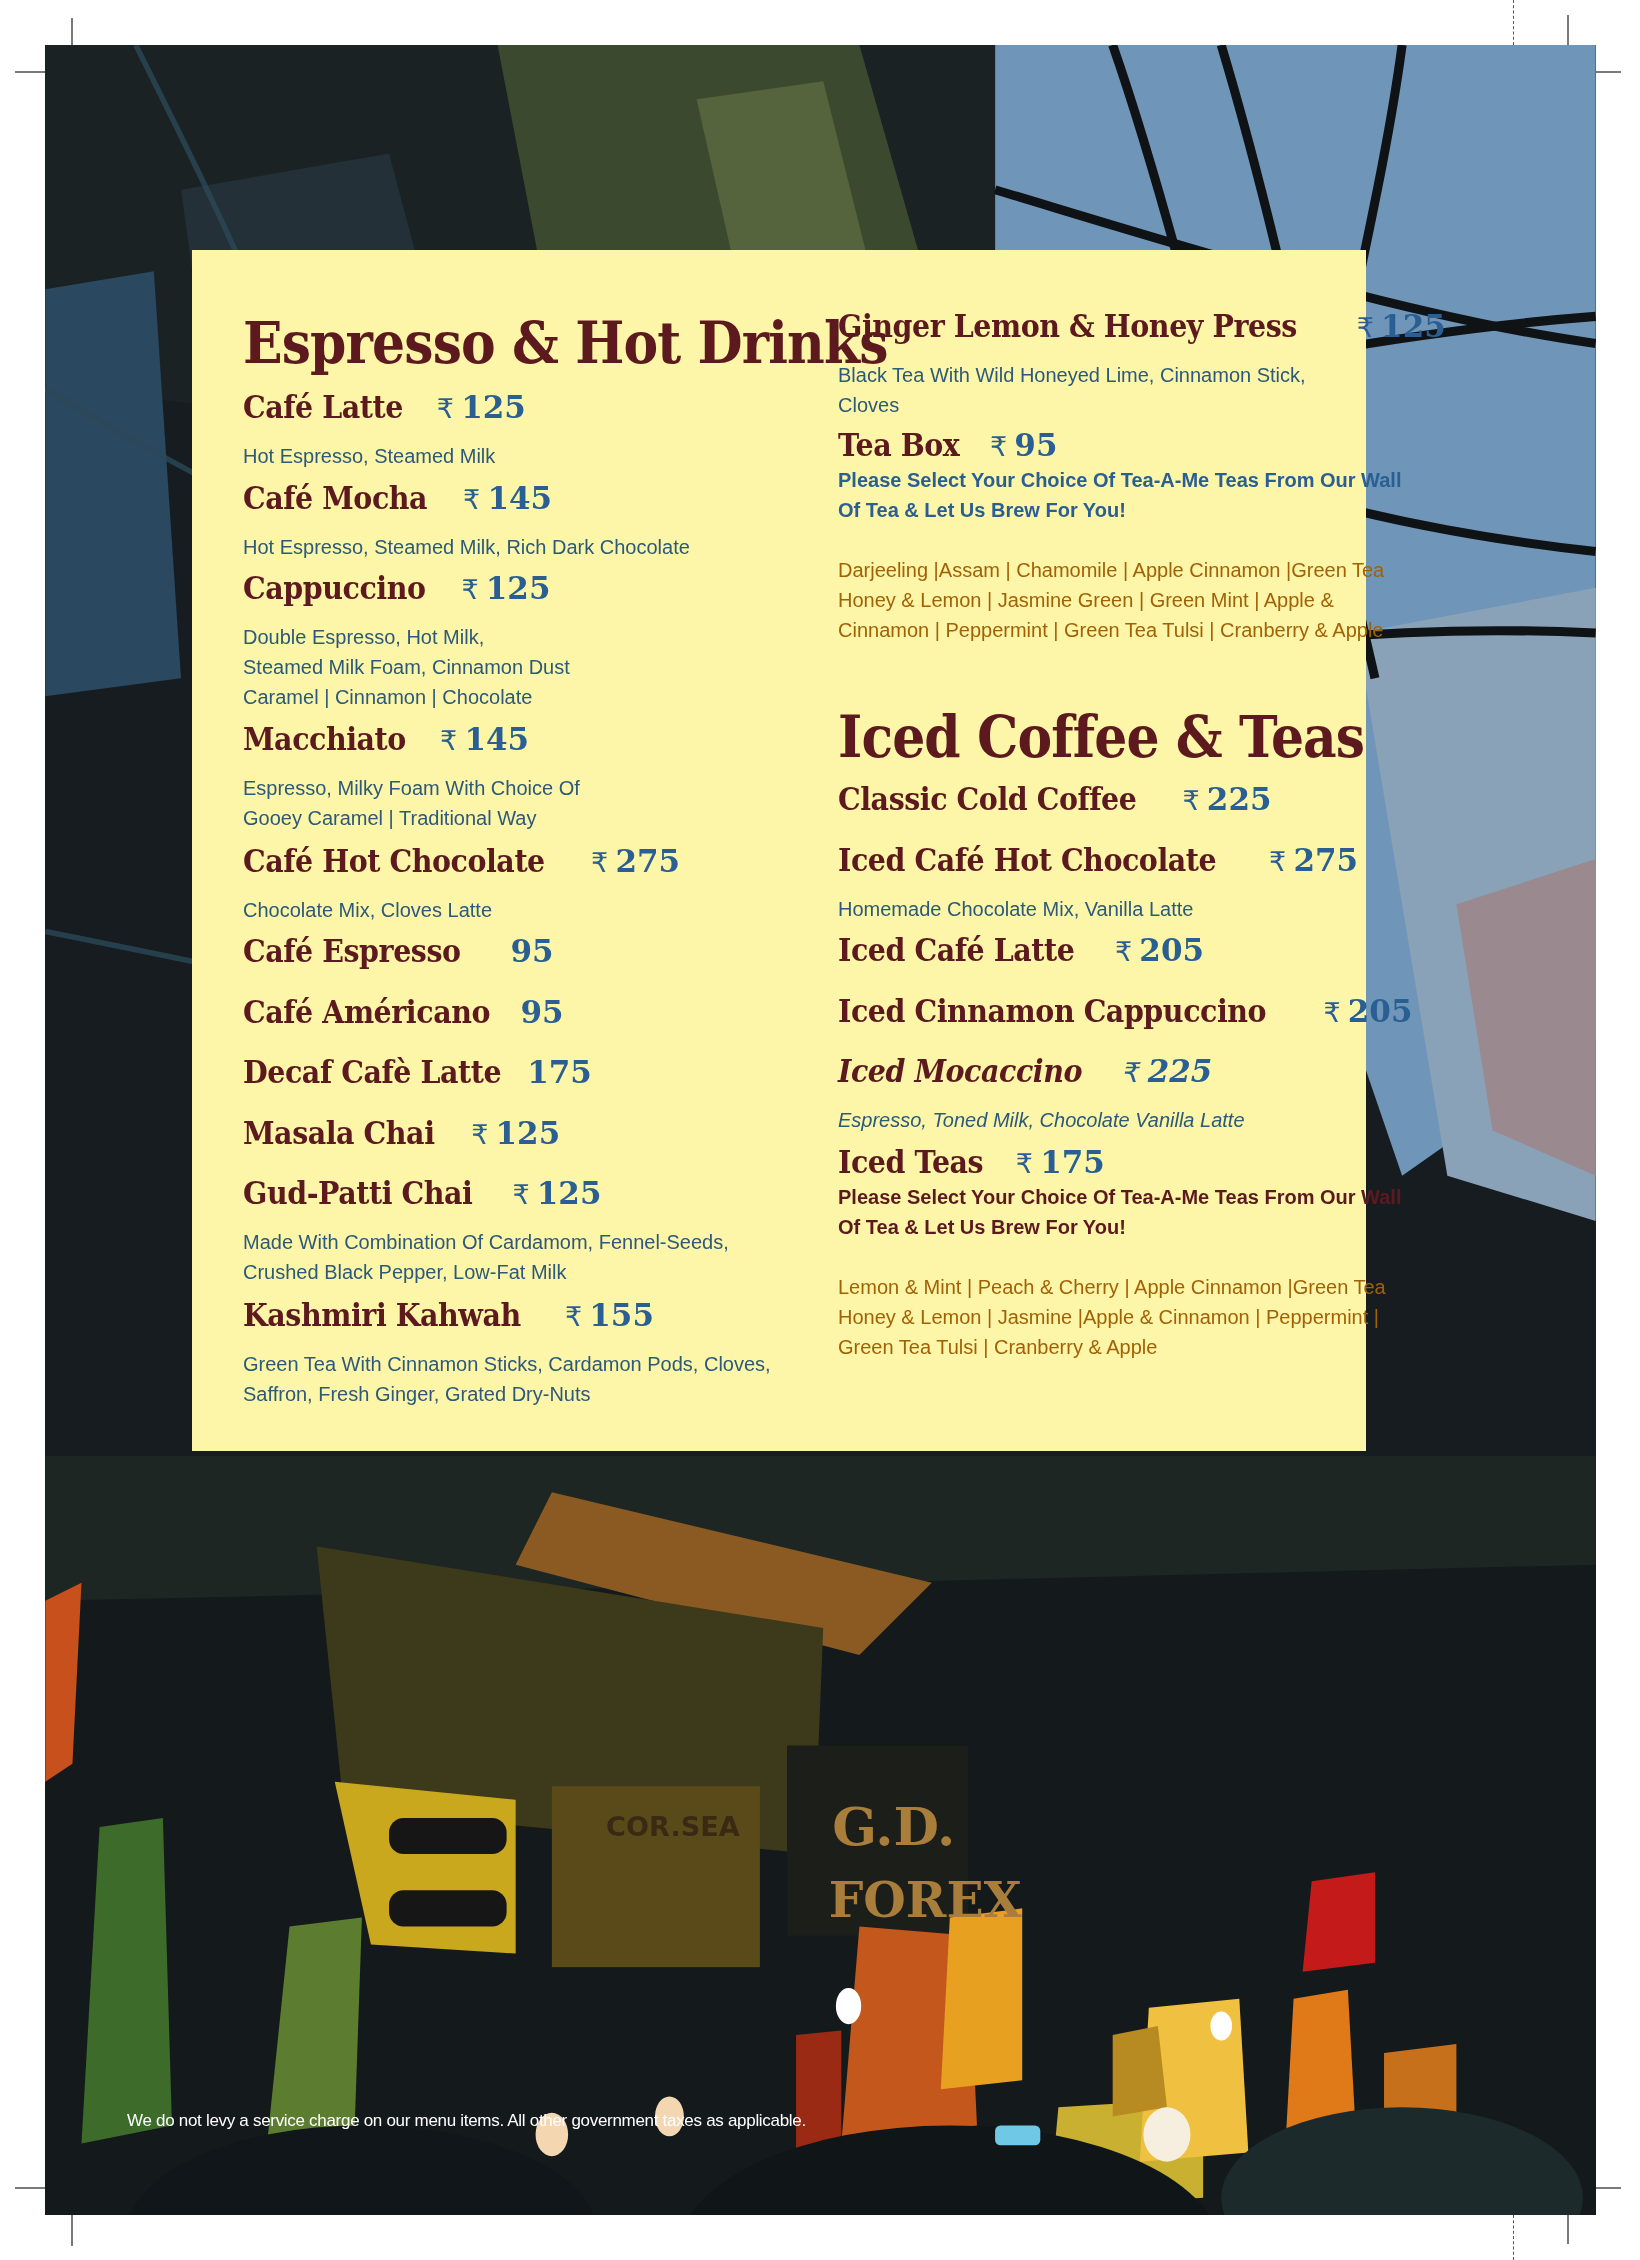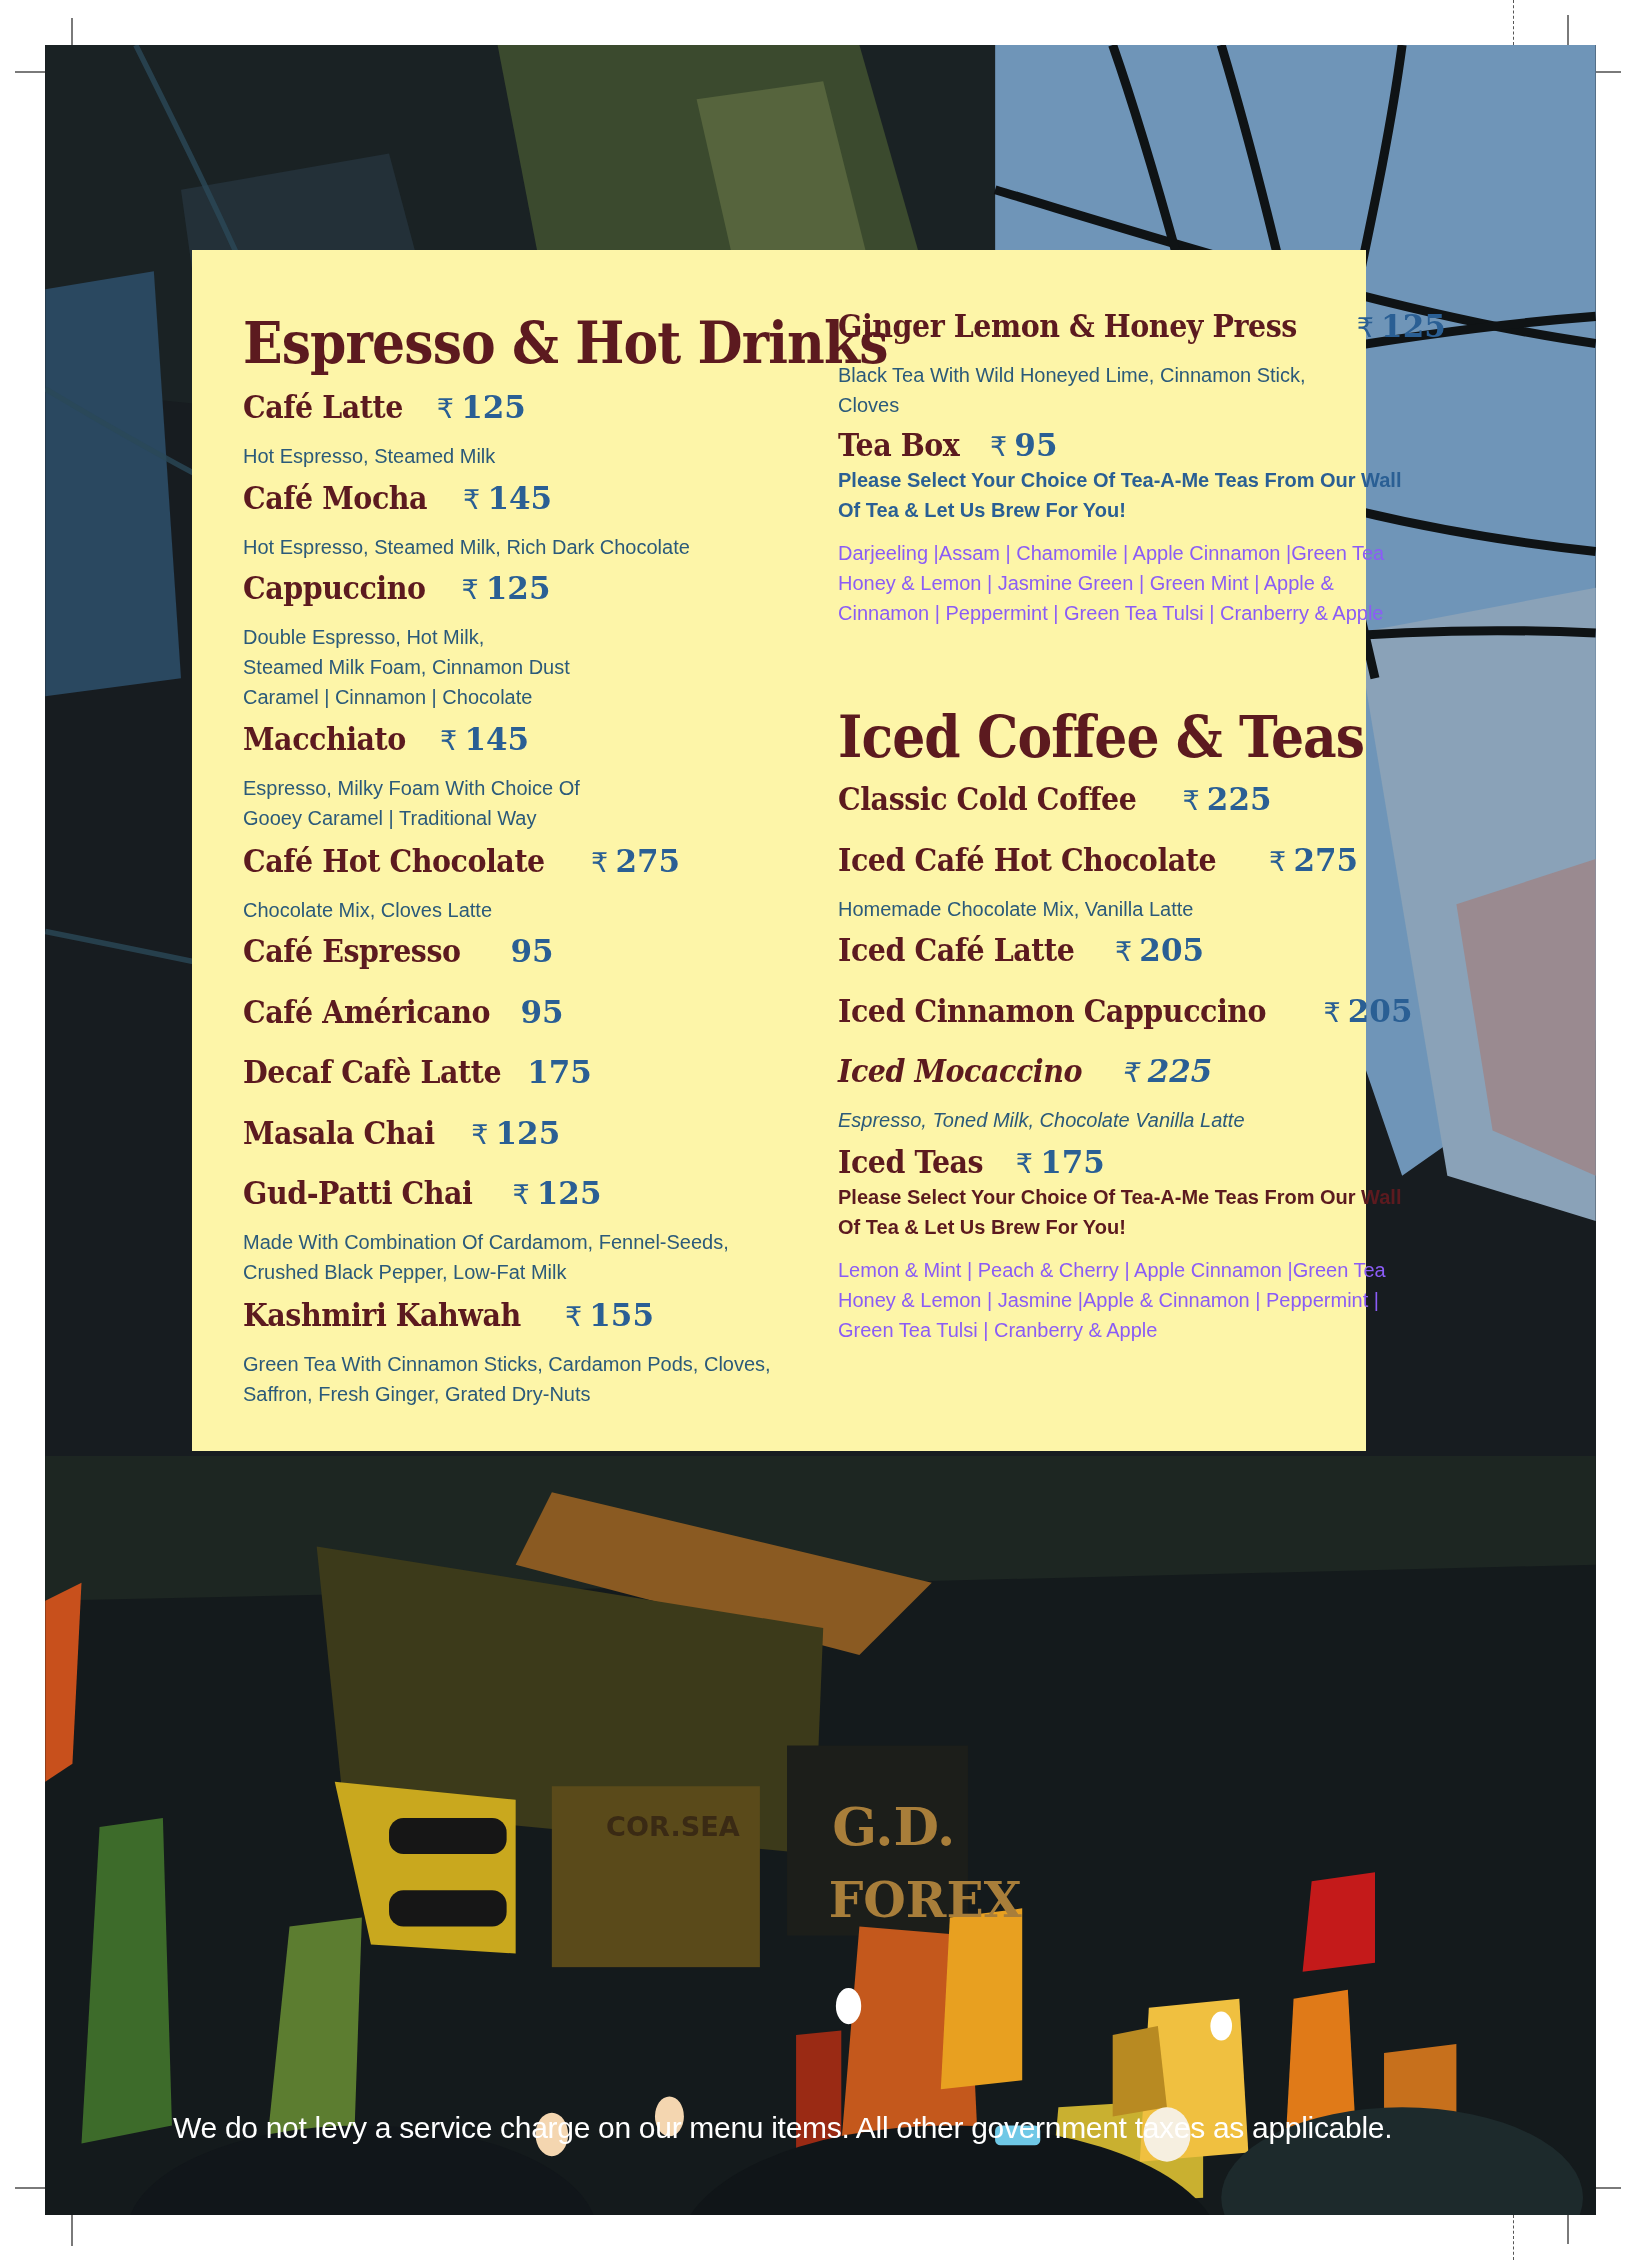--- a/index.html
+++ b/index.html
@@ -29,7 +29,7 @@
   .desc { font-family:"Liberation Sans", sans-serif; color:#2b5a7a; font-size:20px; line-height:30px; margin-top:16px; white-space:pre-line; }
   .note-blue { font-family:"Liberation Sans", sans-serif; font-weight:bold; color:#2a5f94; font-size:20px; line-height:30px; margin-top:1.8px; }
   .note-maroon { font-family:"Liberation Sans", sans-serif; font-weight:bold; color:#5c1a1f; font-size:20px; line-height:30px; margin-top:1.8px; }
-  .variants { font-family:"Liberation Sans", sans-serif; color:#8b5cf6; font-size:20px; line-height:30px; margin-top:13px; }
+  .variants { font-family:"Liberation Sans", sans-serif; color:#a16207; font-size:20px; line-height:30px; margin-top:30px; }
 
   .footer { position:absolute; left:127px; top:2111px; color:#ffffff; font-family:"Liberation Sans", sans-serif; font-size:30px; letter-spacing:-0.3px; white-space:nowrap;margin-left:46px; }
 </style>

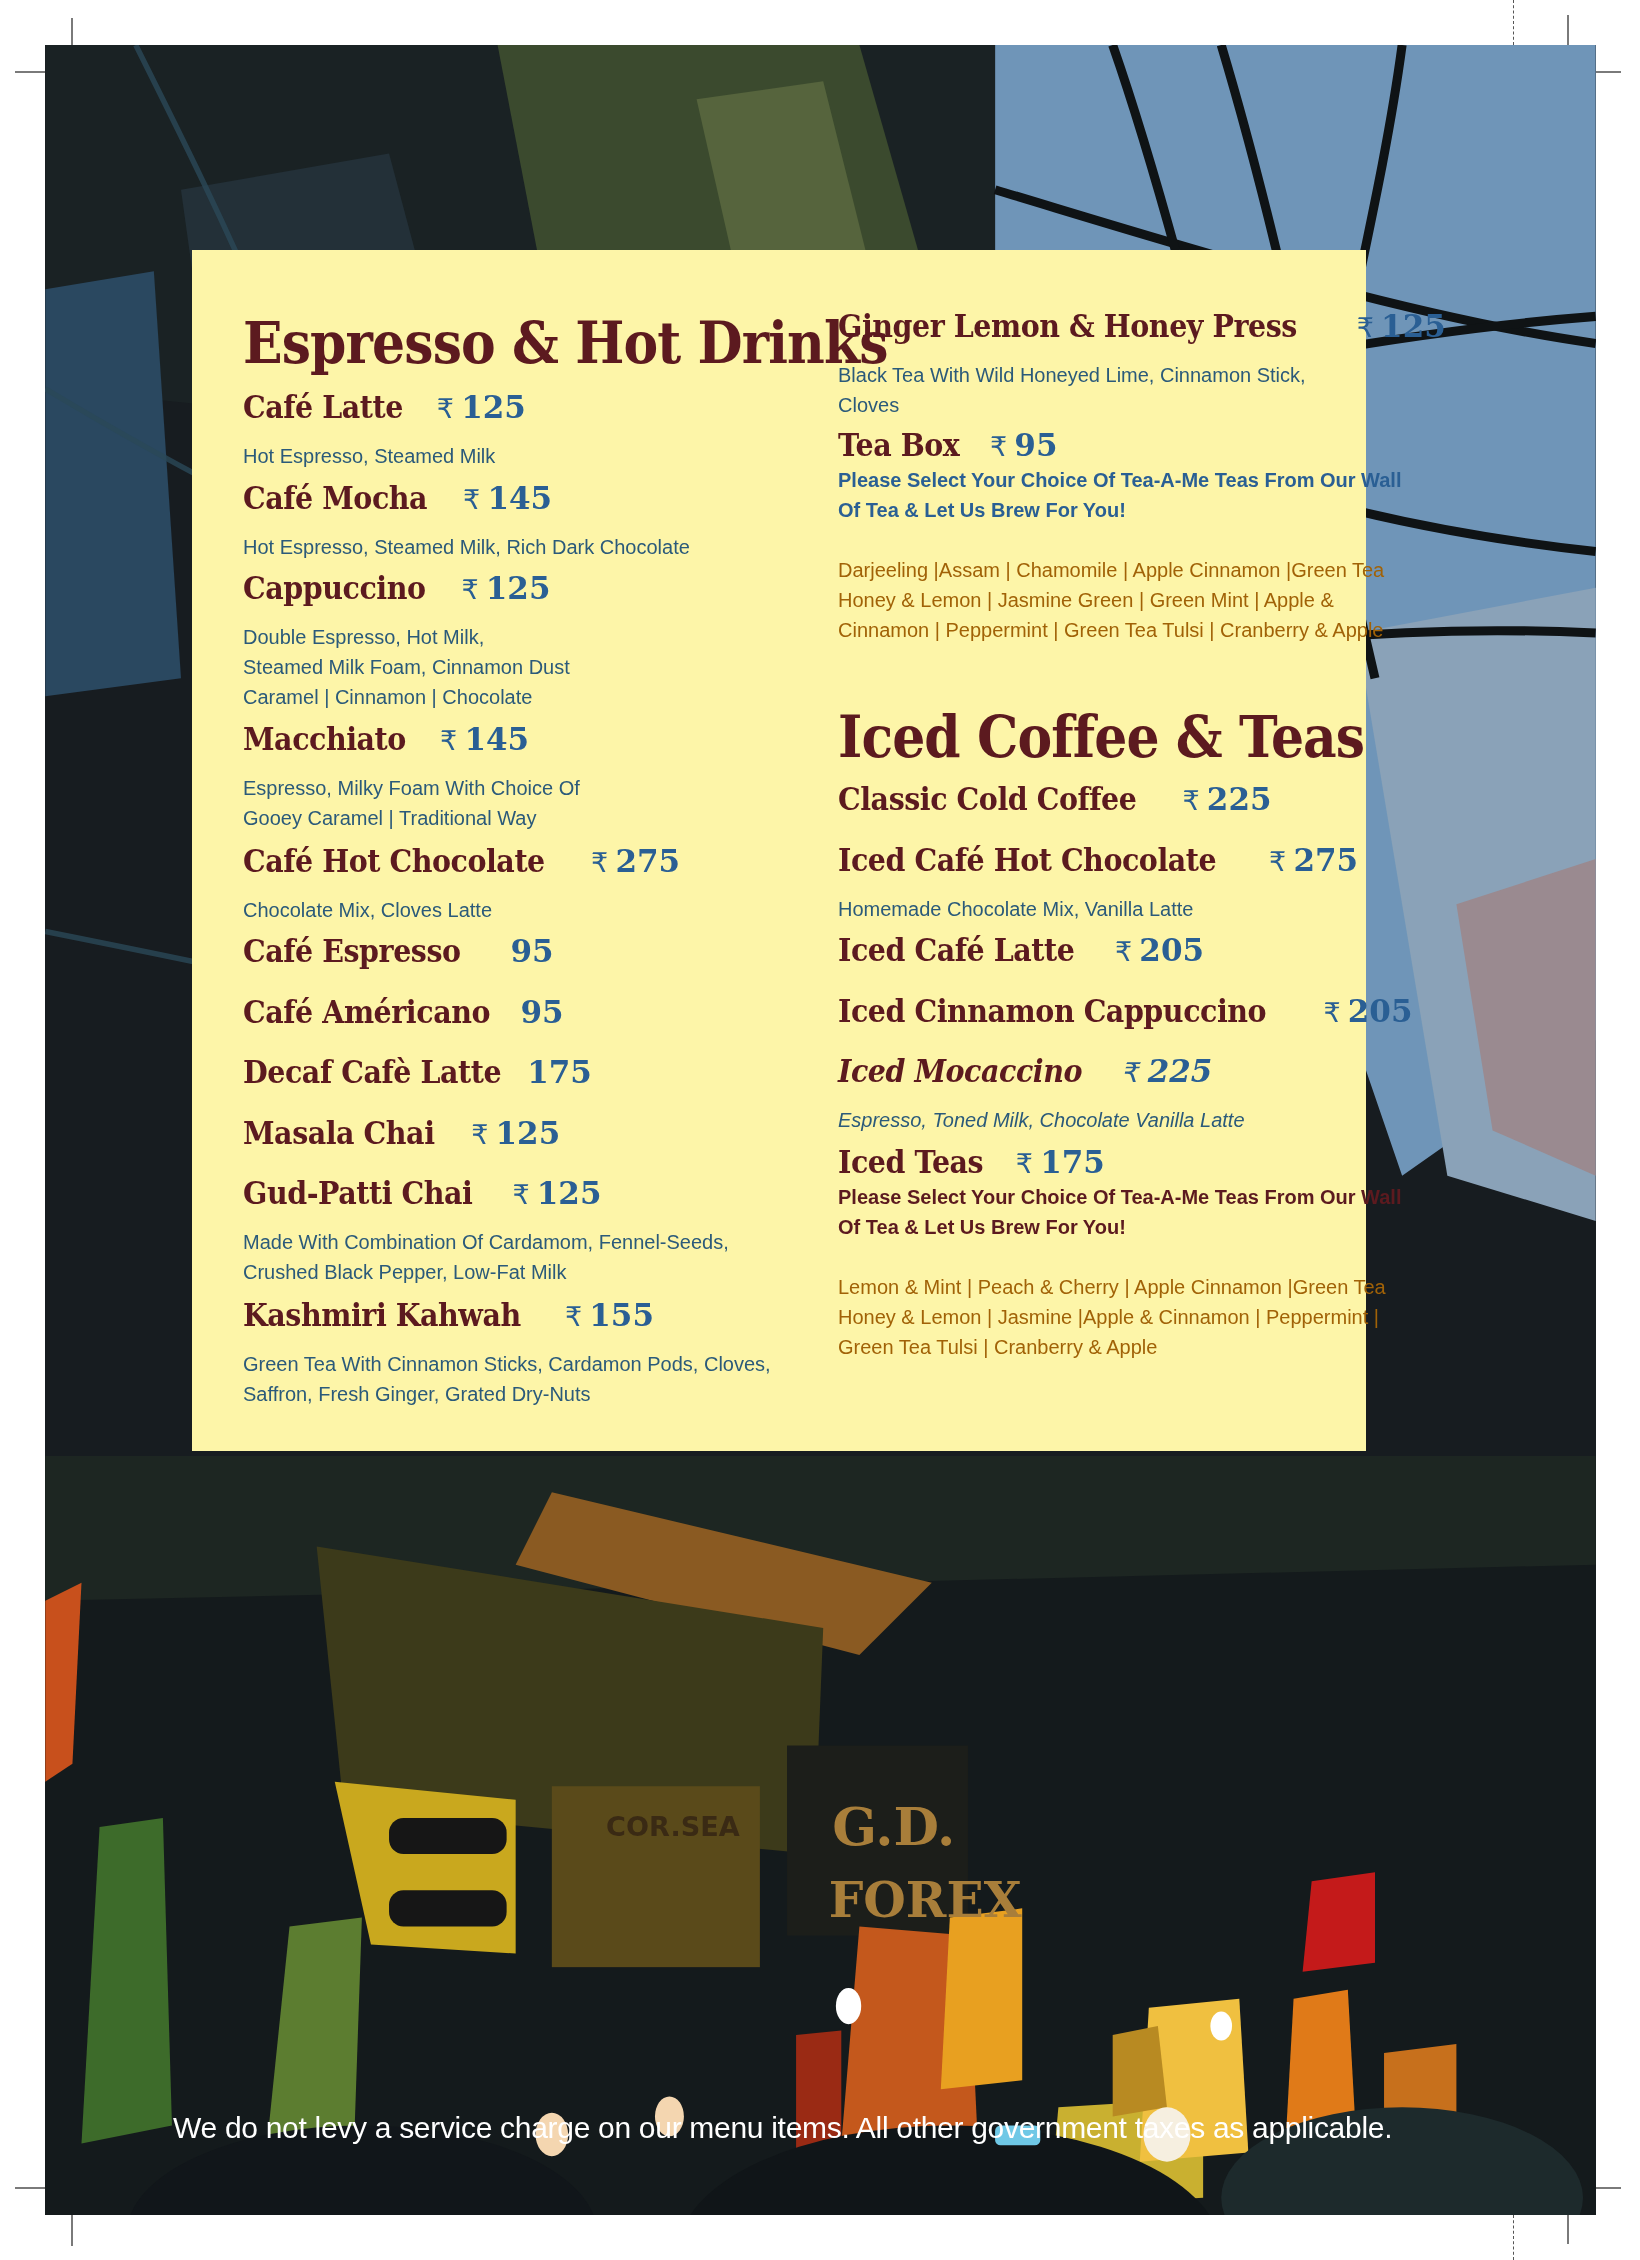--- a/index.html
+++ b/index.html
@@ -31,7 +31,7 @@
   .note-maroon { font-family:"Liberation Sans", sans-serif; font-weight:bold; color:#5c1a1f; font-size:20px; line-height:30px; margin-top:1.8px; }
   .variants { font-family:"Liberation Sans", sans-serif; color:#a16207; font-size:20px; line-height:30px; margin-top:30px; }
 
-  .footer { position:absolute; left:127px; top:2111px; color:#ffffff; font-family:"Liberation Sans", sans-serif; font-size:30px; letter-spacing:-0.3px; white-space:nowrap;margin-left:46px; }
+  .footer { position:absolute; left:127px; top:2111px; color:#ffffff; font-family:"Liberation Sans", sans-serif; font-size:17px; letter-spacing:-0.3px; white-space:nowrap; }
 </style>
 </head>
 <body>

